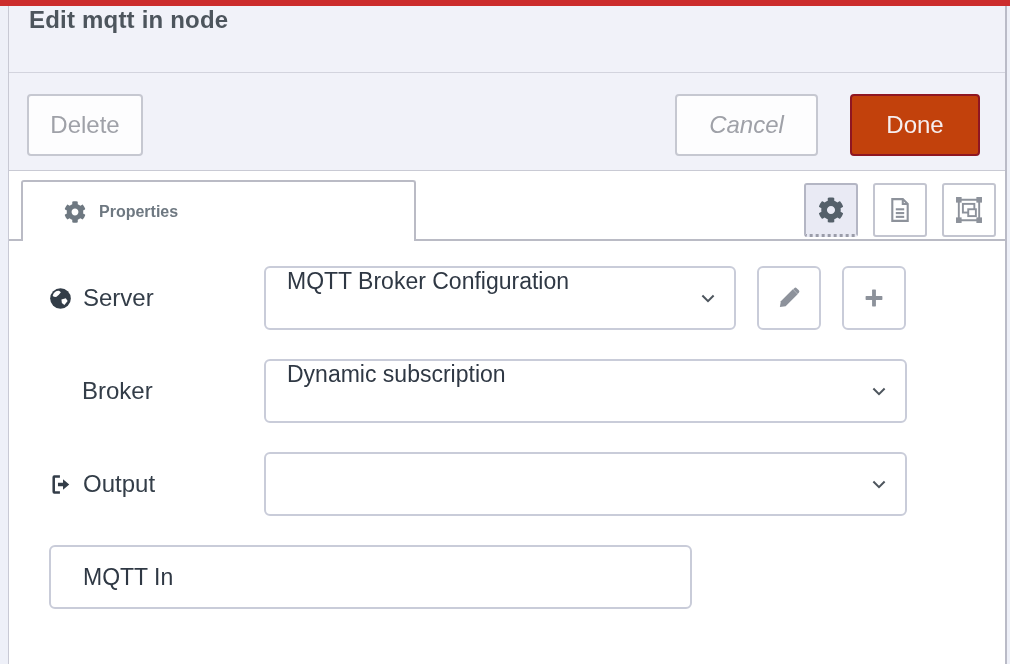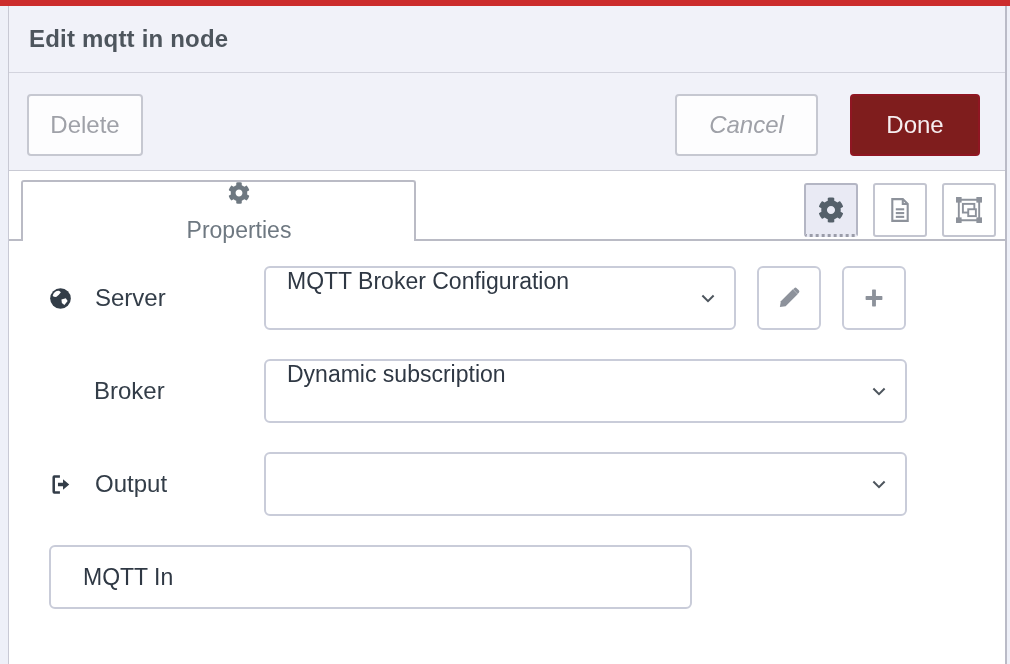--- a/index.html
+++ b/index.html
@@ -11,7 +11,7 @@
             background:#fff; border-left:1px solid #c8c9d4; border-right:2px solid #babbc7; }
 
   .header { height:67px; background:#f1f2f9; border-bottom:1px solid #d3d4de;
-            display:flex; align-items:center; padding-left:20px; }
+            display:flex; padding-left:20px; }
   .header .title { font-size:24px; font-weight:700; color:#4d555d; letter-spacing:0.2px; }
 
   .buttonbar { position:relative; height:98px; background:#f1f2f9; border-bottom:1px solid #c9cad4; }

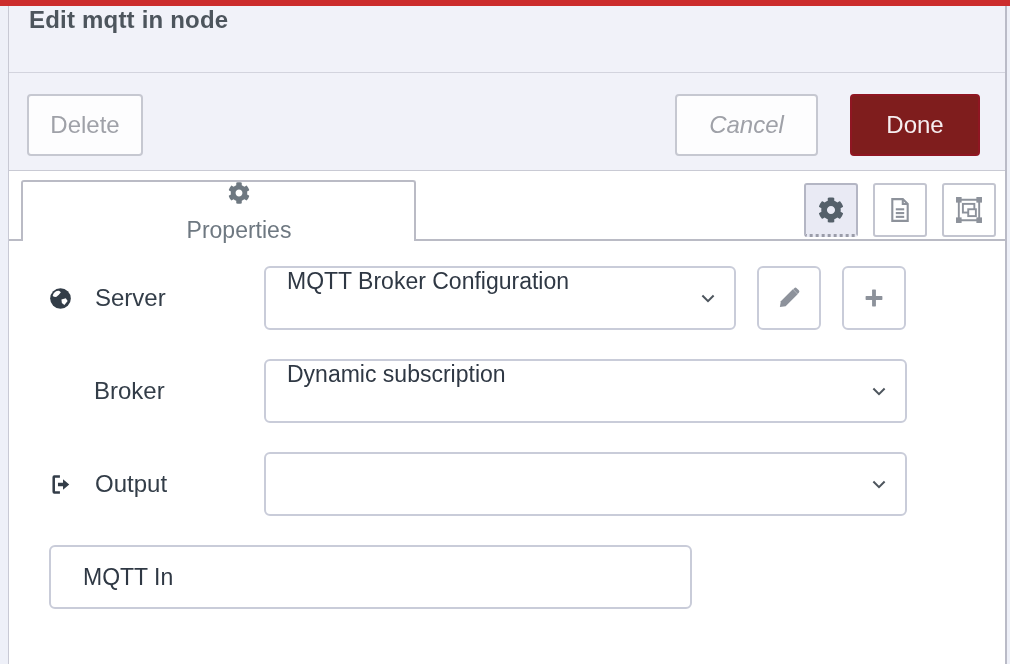--- a/index.html
+++ b/index.html
@@ -20,7 +20,7 @@
   .btn-plain { background:#fdfdfe; border:2px solid #c6c8d1; color:#9fa1a8; }
   .btn-delete { left:18px; width:116px; }
   .btn-cancel { right:187px; width:143px;font-style:italic; }
-  .btn-done { right:25px; width:130px; background:#7f1d1d; border:2px solid #8f1622; color:#f6eef0; }
+  .btn-done { right:25px; width:130px; background:#c2410c; border:2px solid #8f1622; color:#f6eef0; }
 
   .tabrow { position:relative; height:70px; background:#fff; }
   .tabrow::after { content:""; position:absolute; left:0; right:0; bottom:0; height:2px; background:#babbc5; }

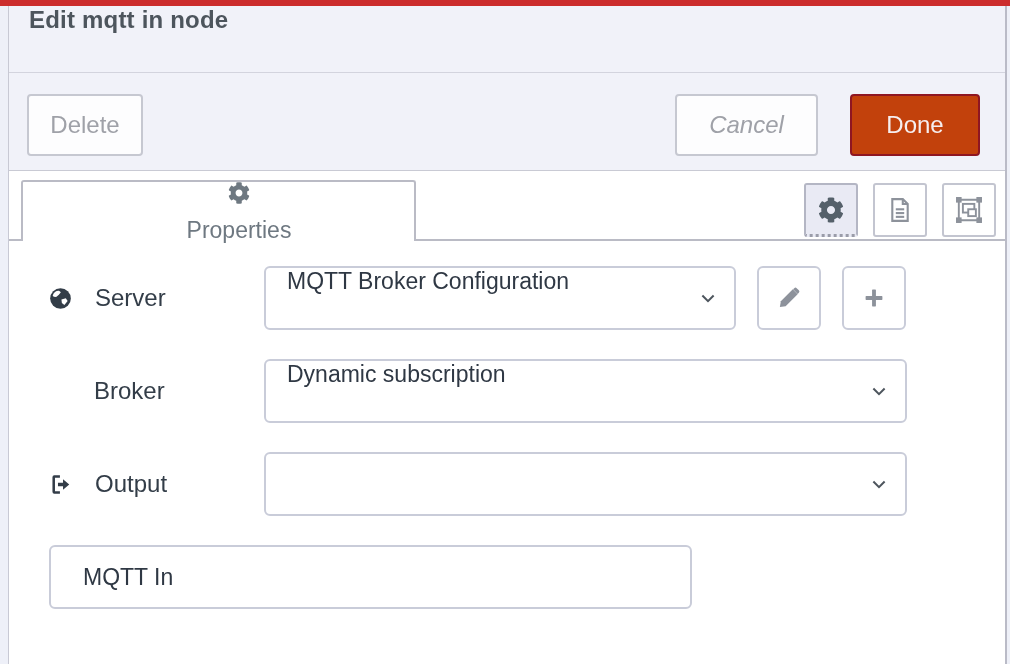--- a/index.html
+++ b/index.html
@@ -27,7 +27,7 @@
   .tab { position:absolute; left:12px; top:9px; width:395px; height:61px; background:#fff;
          border:2px solid #babbc5; border-bottom:none; border-radius:3px 3px 0 0; z-index:2;
          display:flex; align-items:center; gap:13px; padding-left:41px;
-         font-size:23px; font-weight:400; color:#6e7881; cursor:pointer;flex-direction:column; }
+         font-size:16px; font-weight:700; color:#6e7881; cursor:pointer; }
   .tab-buttons { position:absolute; top:12px; right:9px; display:flex; gap:15px; z-index:2; }
   .tbtn { width:54px; height:54px; background:#fff; border:2px solid #c3c5d0; border-radius:3px;
           display:flex; align-items:center; justify-content:center; color:#8d929b; cursor:pointer; }

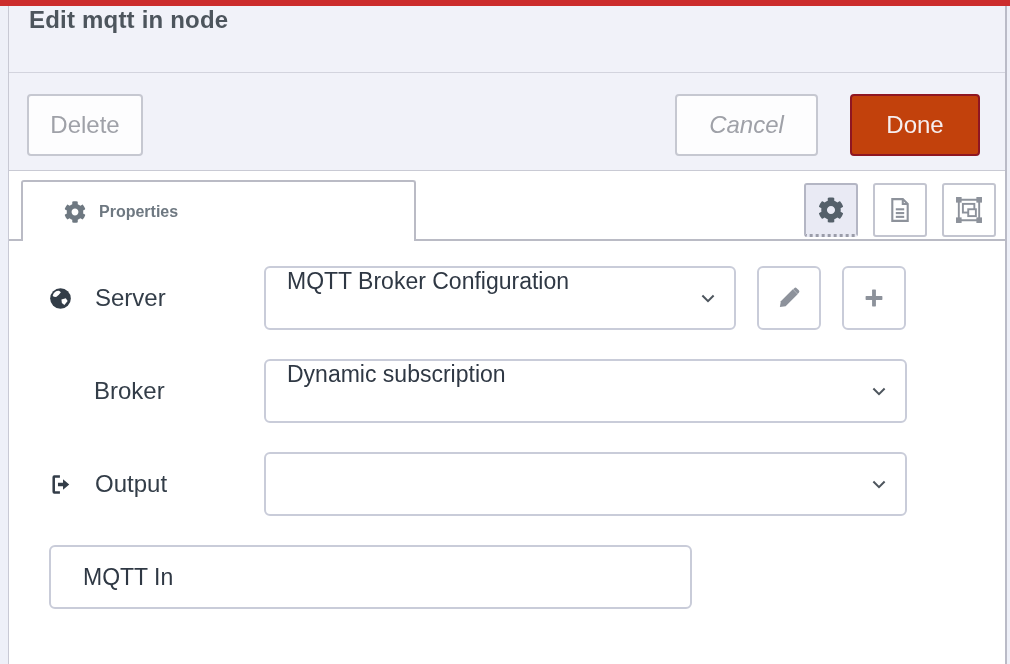--- a/index.html
+++ b/index.html
@@ -35,7 +35,7 @@
 
   .content { padding:25px 0 0 40px; background:#fff; }
   .row { display:flex; align-items:center; margin-bottom:29px; }
-  .flabel { width:215px; display:flex; align-items:center; gap:23px;
+  .flabel { width:215px; display:flex; align-items:center; gap:11px;
             font-size:24px; color:#333d48; }
   .flabel .spacer { width:22px; }
   .select, .textinput { position:relative; height:64px; border:2px solid #c9ccd9; border-radius:6px;

